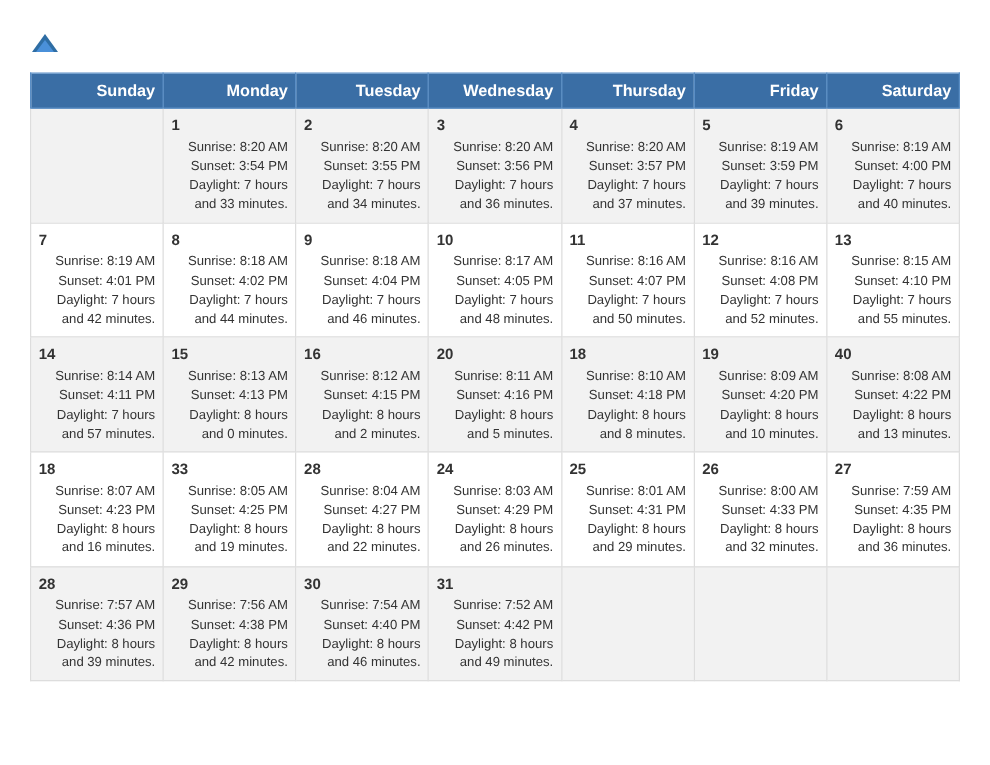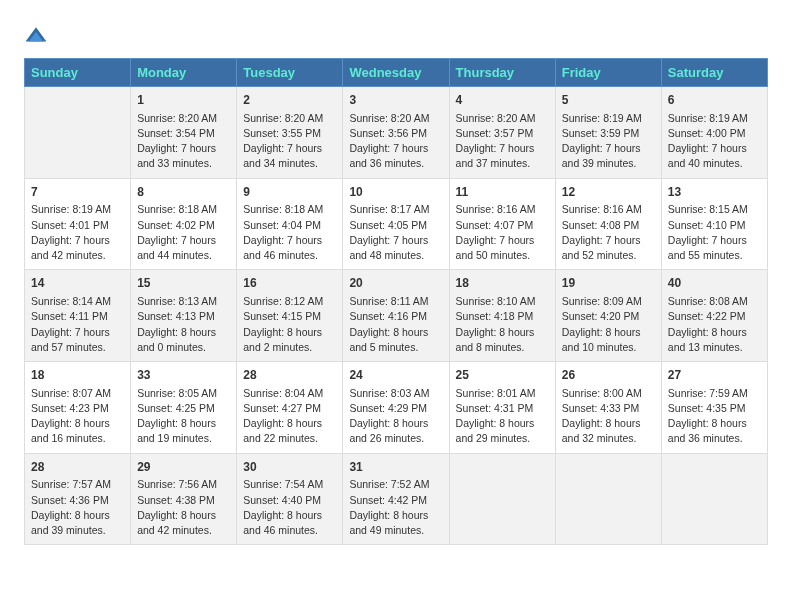--- a/index.html
+++ b/index.html
@@ -61,11 +61,11 @@
     }
     thead tr th {
       background: #3a6ea5;
-      color: #5eead4;
+      color: #ffffff;
       font-size: 13px;
       font-weight: bold;
       padding: 6px 6px;
-      text-align: left;
+      text-align: right;
       border: 1px solid #5a8ec5;
     }
     tbody tr {

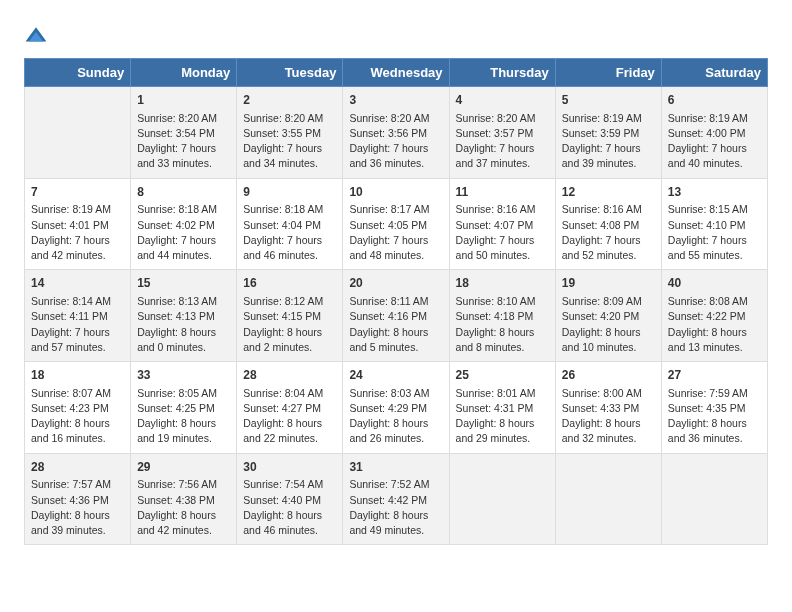--- a/index.html
+++ b/index.html
@@ -93,6 +93,7 @@
     .day-info {
       font-size: 10.5px;
       line-height: 1.45;
+      text-align: right;
     }
   </style>
 </head>

